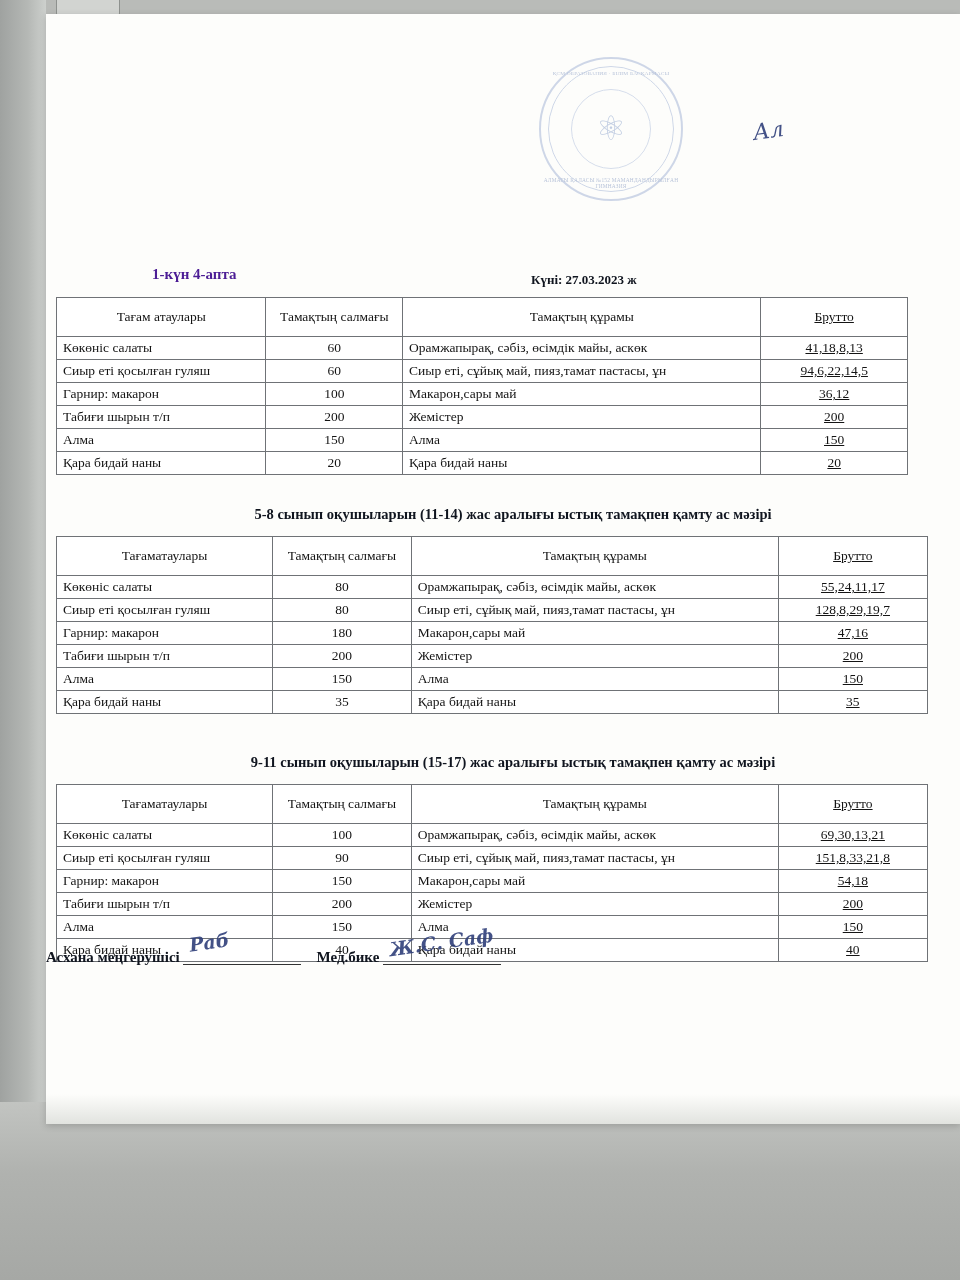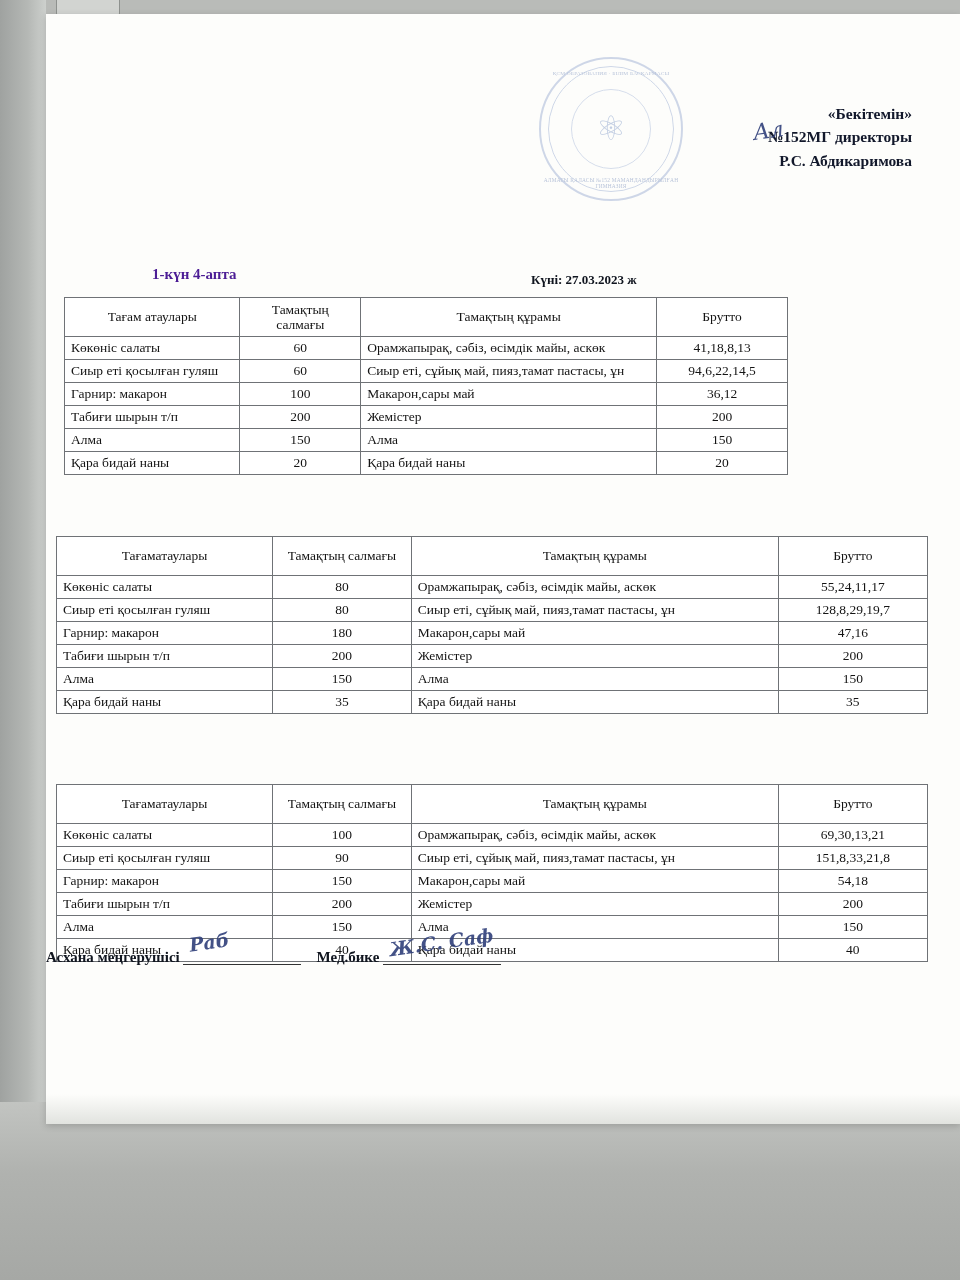--- a/index.html
+++ b/index.html
@@ -142,11 +142,6 @@
     <div class="arc-bot">АЛМАТЫ ҚАЛАСЫ №152 МАМАНДАНДЫРЫЛҒАН ГИМНАЗИЯ</div>
   </div>
 
-  <div class="approve">
-    <div>«Бекітемін»</div>
-    <div>№152МГ директоры</div>
-    <div>Р.С. Абдикаримова</div>
-  </div>
   <div class="sign-scribble" style="left:707px;top:104px;font-size:22px;">Ал</div>
 
 

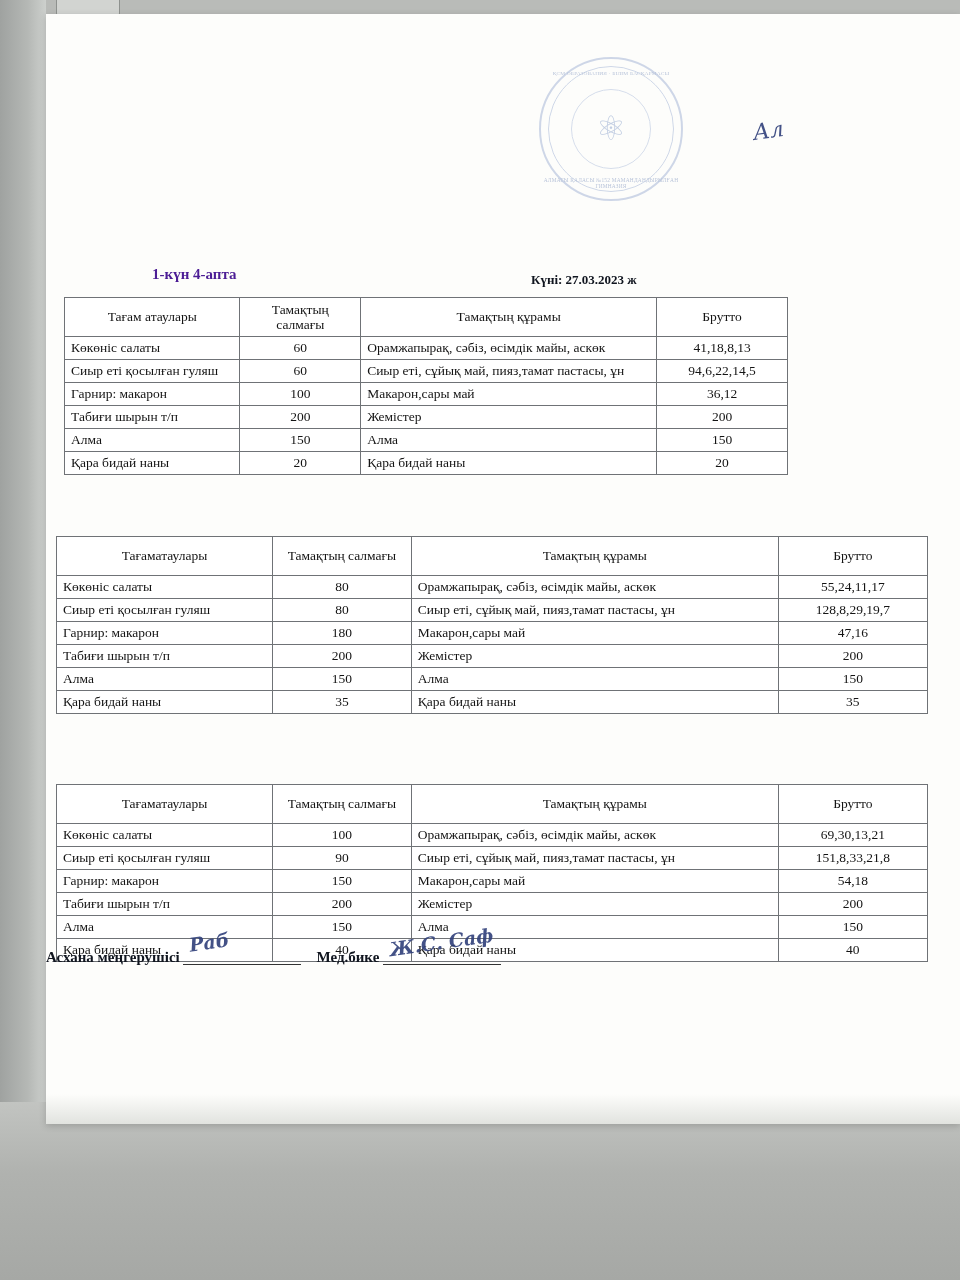--- a/index.html
+++ b/index.html
@@ -148,7 +148,7 @@
   <div class="dayline">1-күн  4-апта</div>
   <div class="dateline">Күні:  27.03.2023 ж</div>
 
-  <table class="menu" style="left:18px;top:283px;width:724px;">
+  <table class="menu" style="left:10px;top:283px;width:852px;">
     <thead>
       <tr>
         <th class="col-a">Тағам атаулары</th>

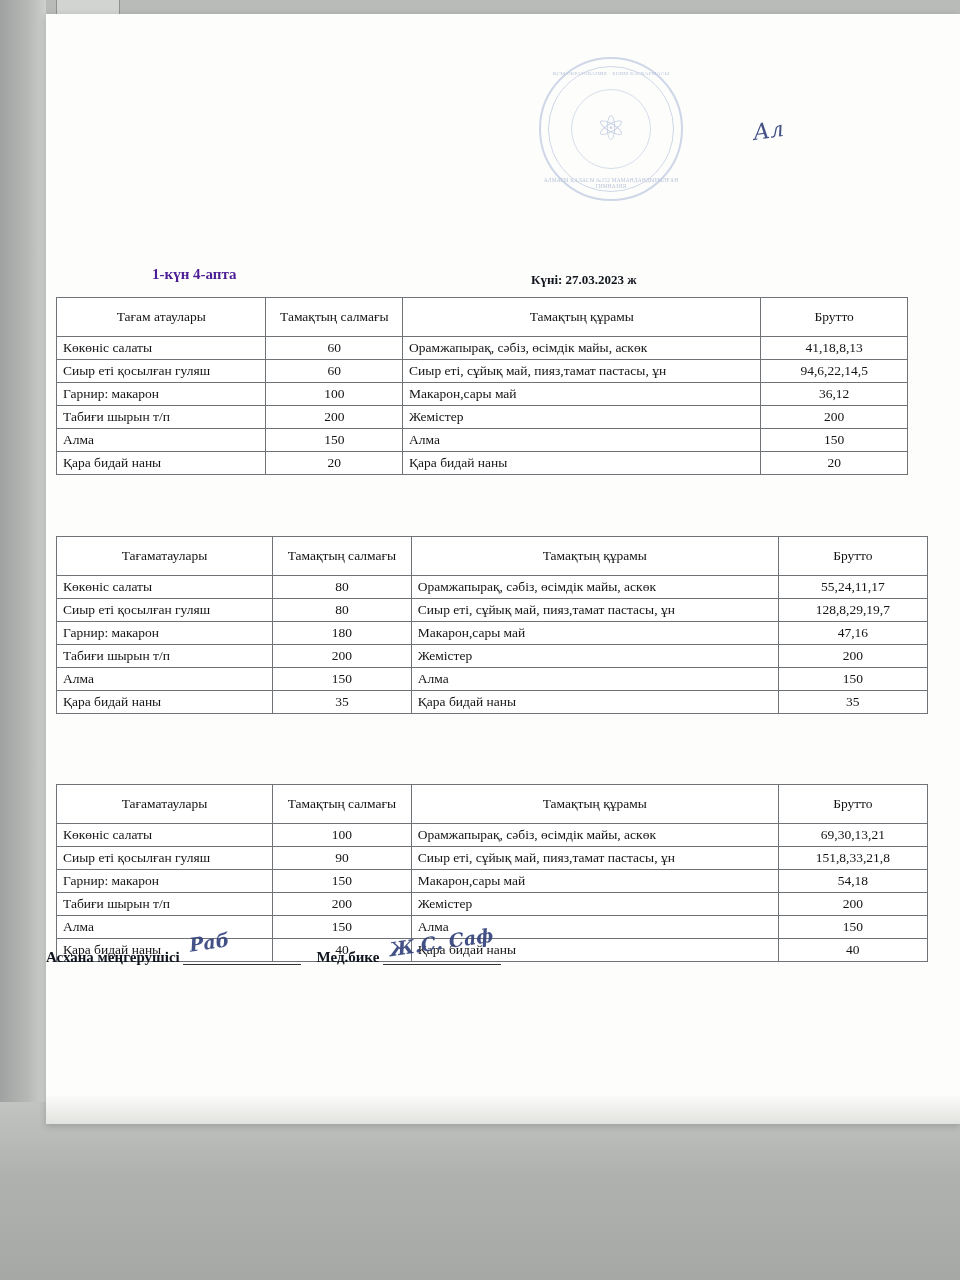--- a/index.html
+++ b/index.html
@@ -114,7 +114,7 @@
   .col-a{width:210px;}
   .col-b{width:130px;margin-left:28px;}
   .col-c{width:370px;}
-  .col-d{width:140px;}
+  .col-d{width:140px;text-decoration:underline;}
   
   .brutto{font-size:13.5px;}
   .footer{

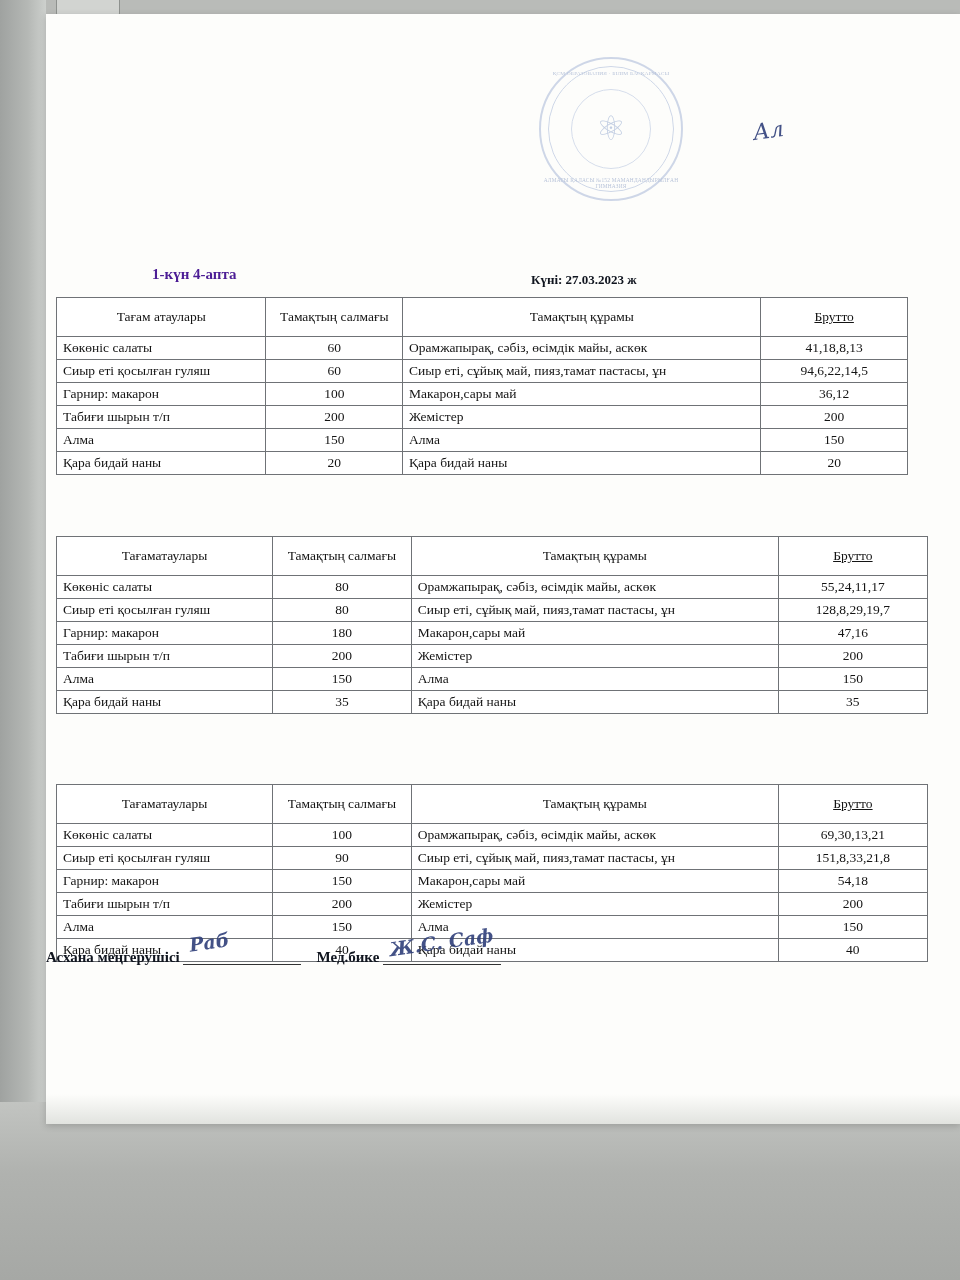--- a/index.html
+++ b/index.html
@@ -116,7 +116,7 @@
   .col-c{width:370px;}
   .col-d{width:140px;text-decoration:underline;}
   
-  .brutto{font-size:13.5px;}
+  .brutto{font-size:13.5px;text-decoration:underline;}
   .footer{
     position:absolute;left:0;right:0;bottom:158px;
     font-weight:bold;font-size:15px;color:#10151f;

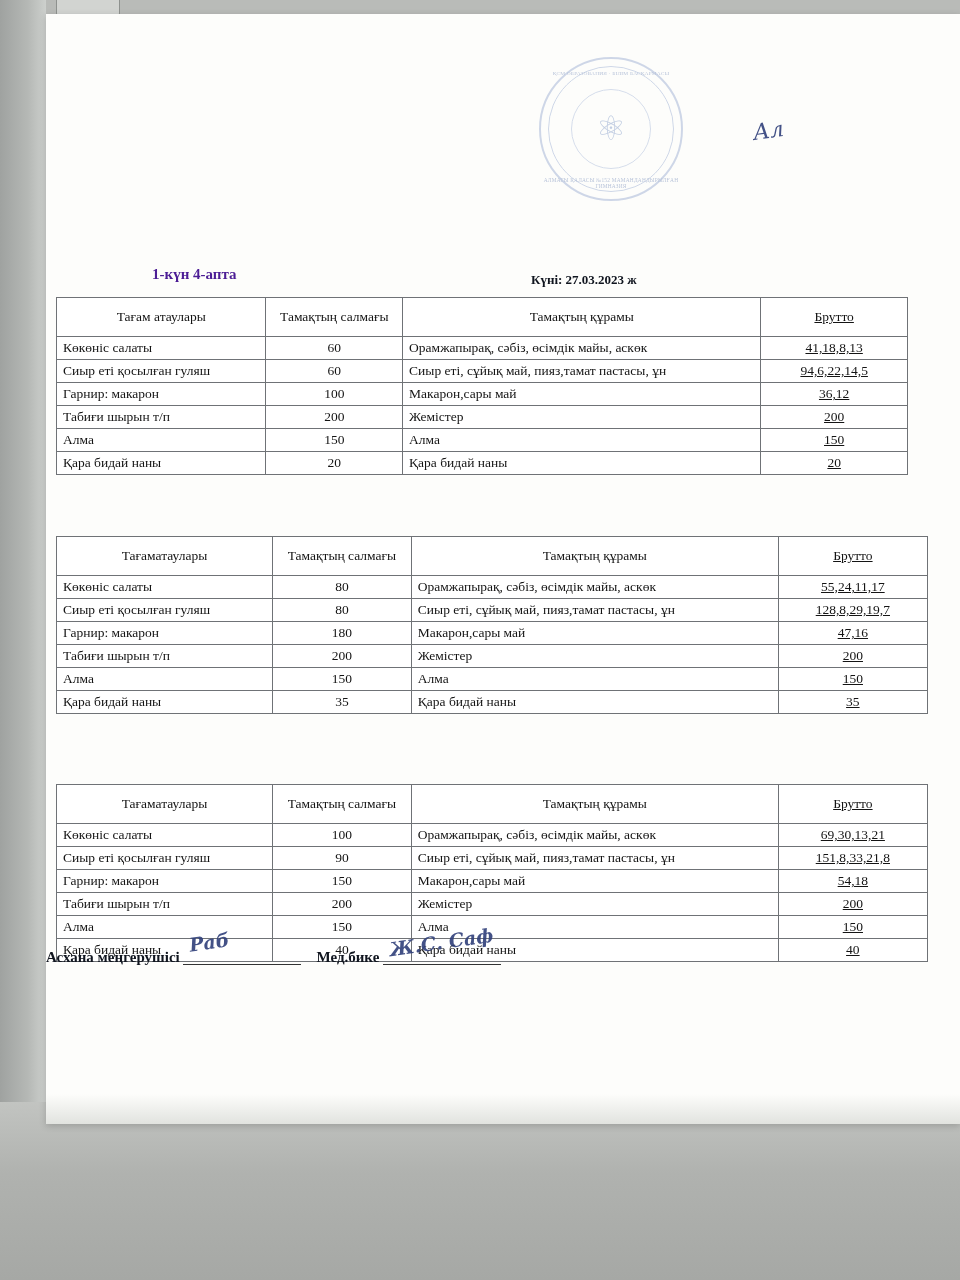--- a/index.html
+++ b/index.html
@@ -197,6 +197,7 @@
     </tbody>
   </table>
 
+  <div class="sect-title" style="top:492px;">5-8 сынып оқушыларын (11-14) жас аралығы ыстық тамақпен қамту ас мәзірі</div>
   <table class="menu" style="left:10px;top:522px;width:872px;">
     <thead>
       <tr>

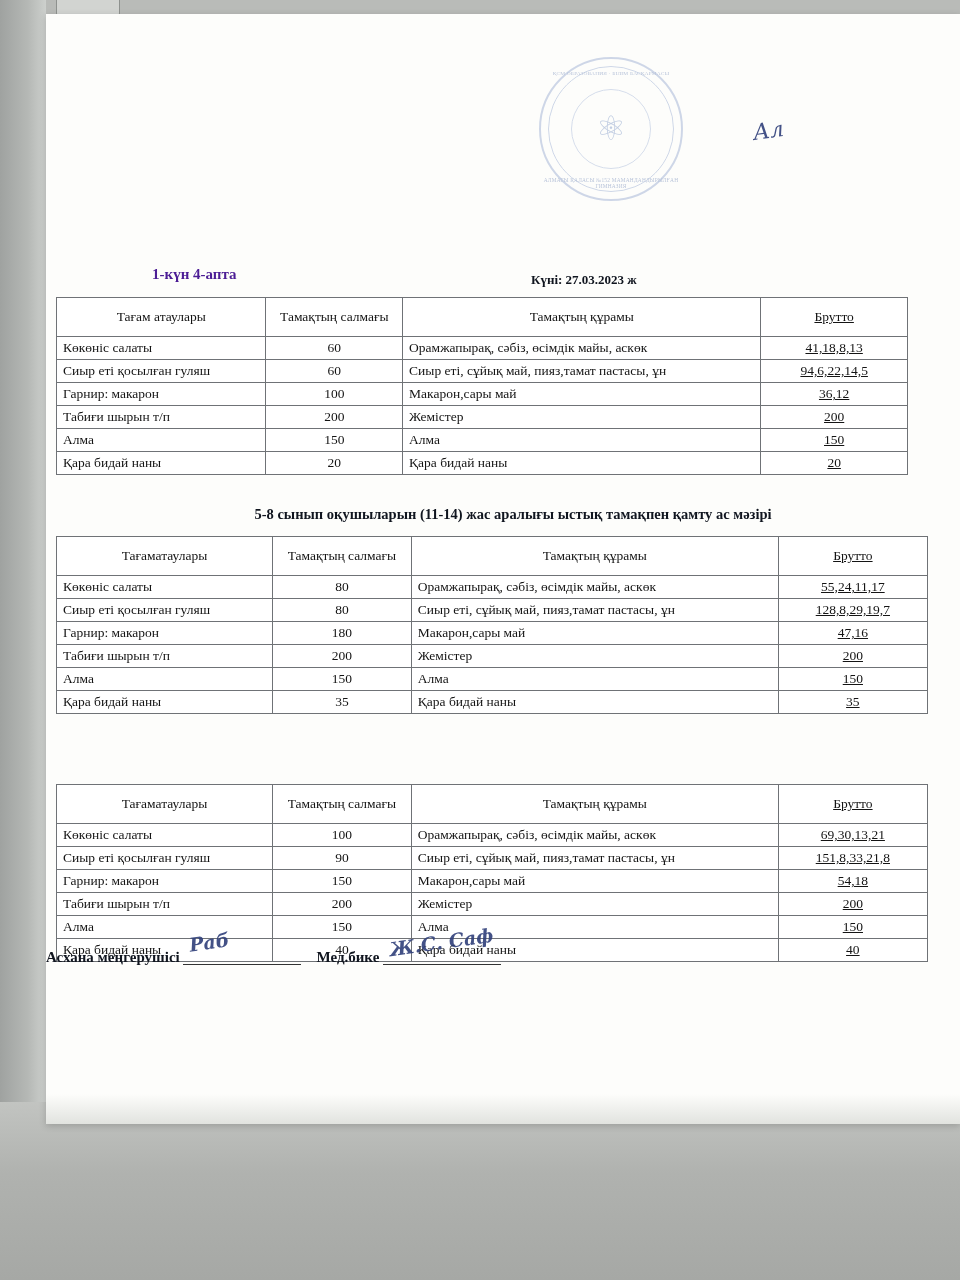--- a/index.html
+++ b/index.html
@@ -247,6 +247,7 @@
     </tbody>
   </table>
 
+  <div class="sect-title" style="top:740px;">9-11 сынып оқушыларын (15-17) жас аралығы ыстық тамақпен қамту ас мәзірі</div>
   <table class="menu" style="left:10px;top:770px;width:872px;">
     <thead>
       <tr>

